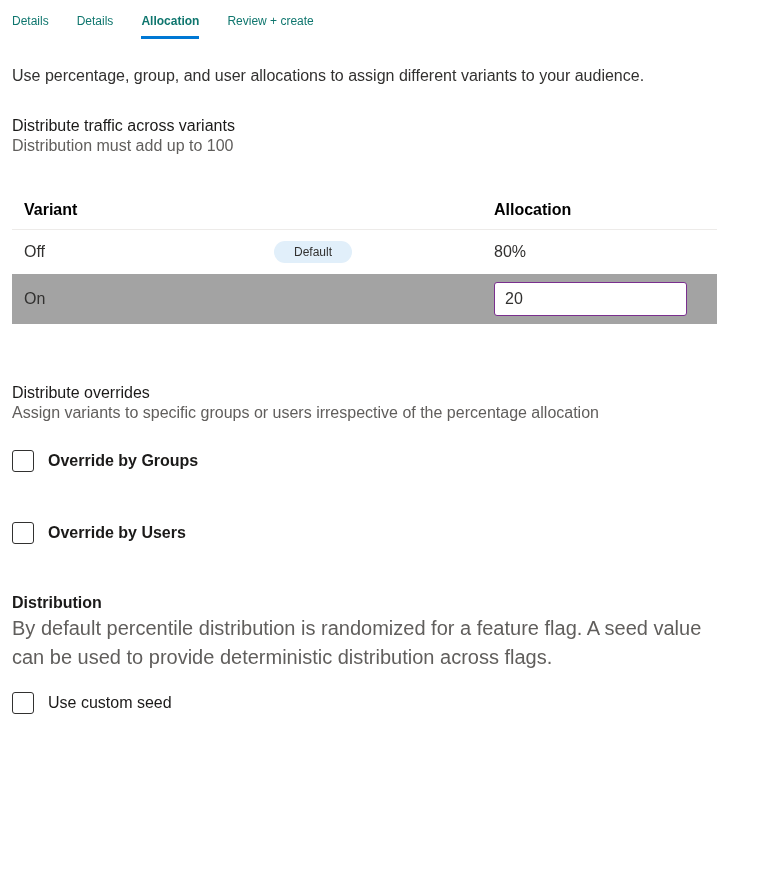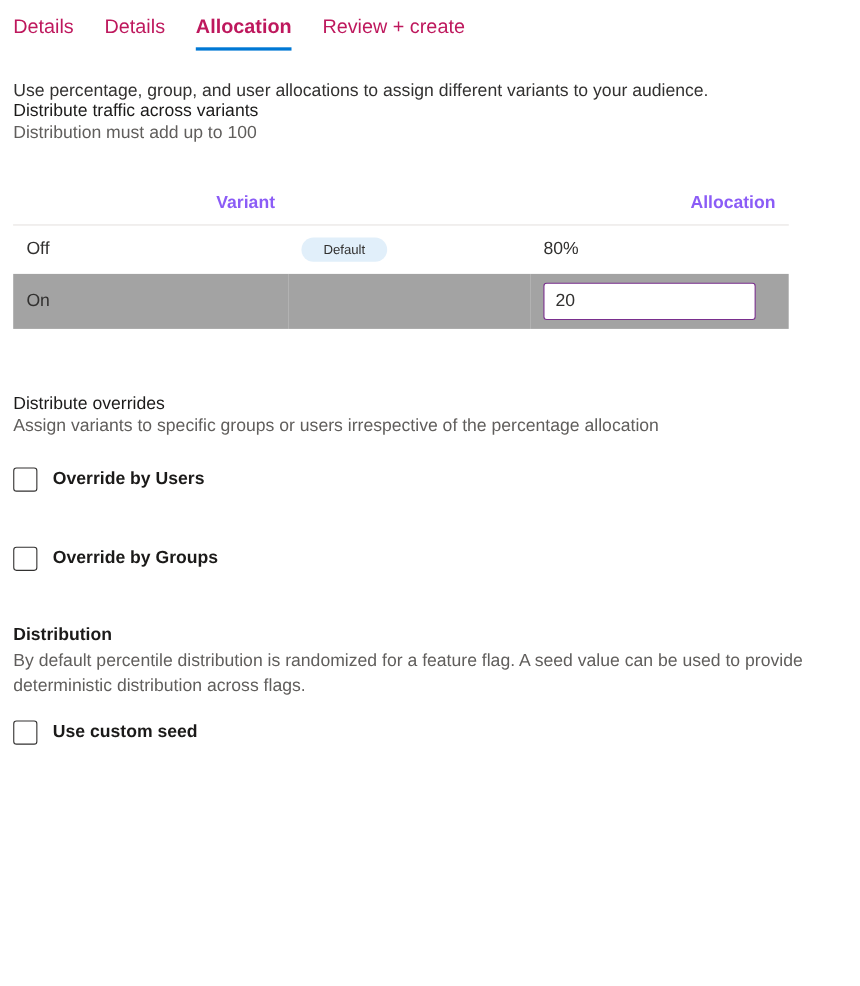--- a/index.html
+++ b/index.html
@@ -17,8 +17,8 @@
       margin-bottom: 28px;
     }
     .tab {
-      font-size: 18px;
-      color: #be185d;
+      font-size: 12px;
+      color: #0f766e;
       padding: 6px 0 8px 0;
       cursor: pointer;
       border-bottom: 3px solid transparent;

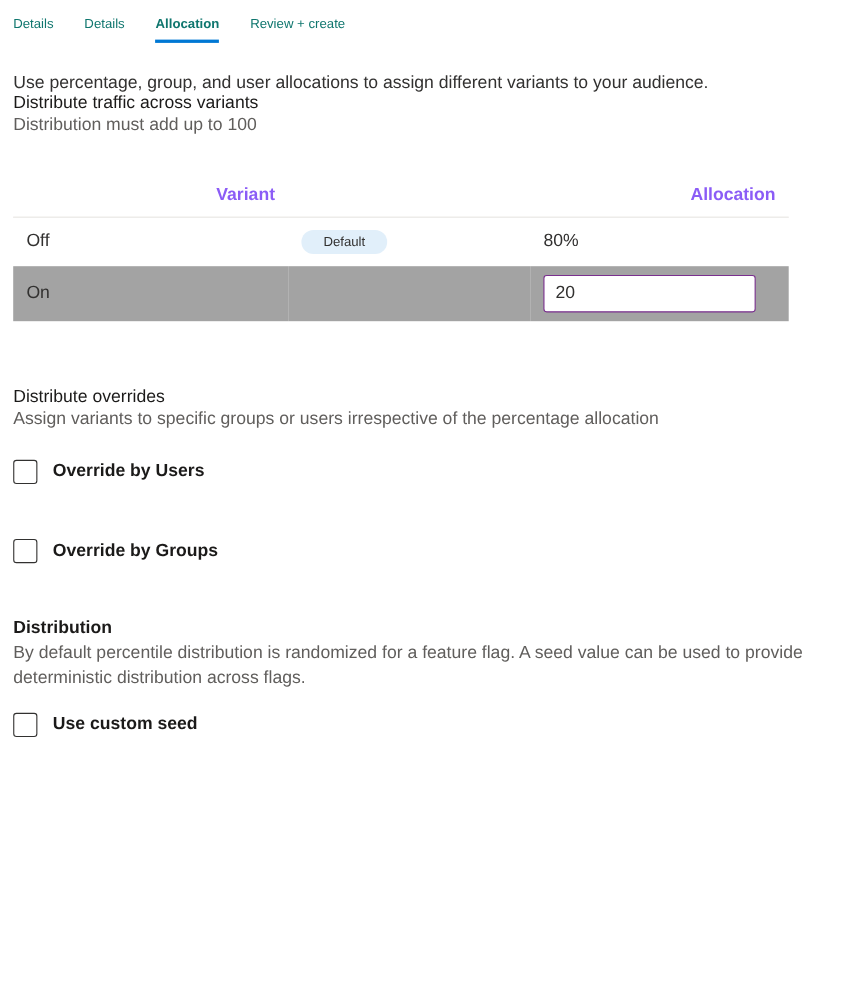--- a/index.html
+++ b/index.html
@@ -31,6 +31,7 @@
     .intro {
       font-size: 16px;
       color: #323130;
+      margin-bottom: 32px;
     }
     .section-title {
       font-size: 16px;

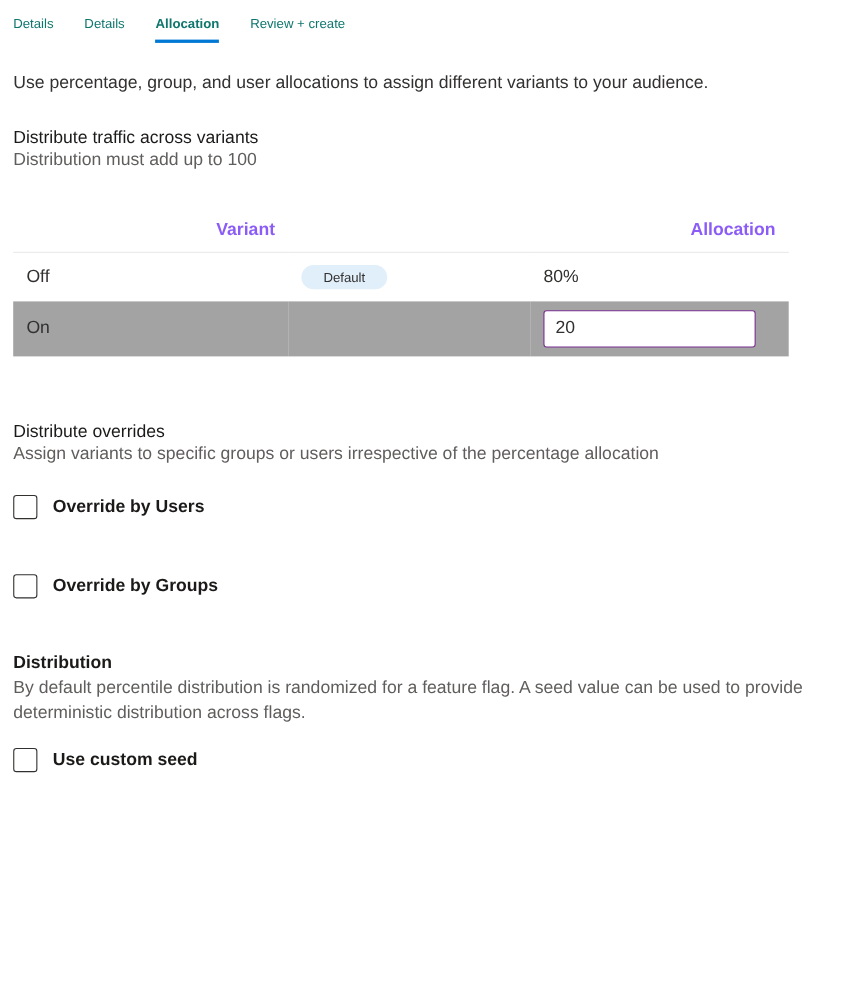--- a/index.html
+++ b/index.html
@@ -54,10 +54,10 @@
       margin-bottom: 60px;
     }
     .variant-table thead th {
-      text-align: right;
+      text-align: left;
       font-size: 16px;
       font-weight: 700;
-      color: #8b5cf6;
+      color: #000000;
       padding: 10px 12px;
       border-bottom: 1px solid #edebe9;
     }

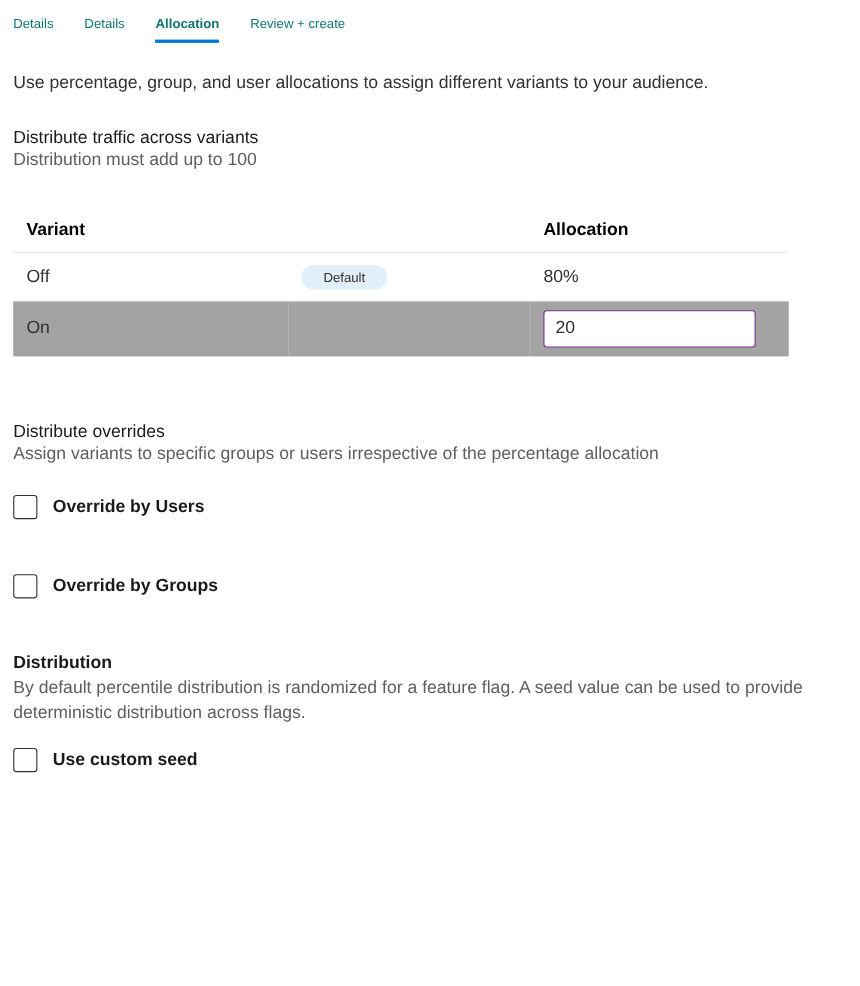--- a/index.html
+++ b/index.html
@@ -175,12 +175,12 @@
 
   <div class="checkbox-row">
     <div class="checkbox"></div>
-    <div class="checkbox-label">Override by Users</div>
+    <div class="checkbox-label">Override by Groups</div>
   </div>
 
   <div class="checkbox-row">
     <div class="checkbox"></div>
-    <div class="checkbox-label">Override by Groups</div>
+    <div class="checkbox-label">Override by Users</div>
   </div>
 </div>
 

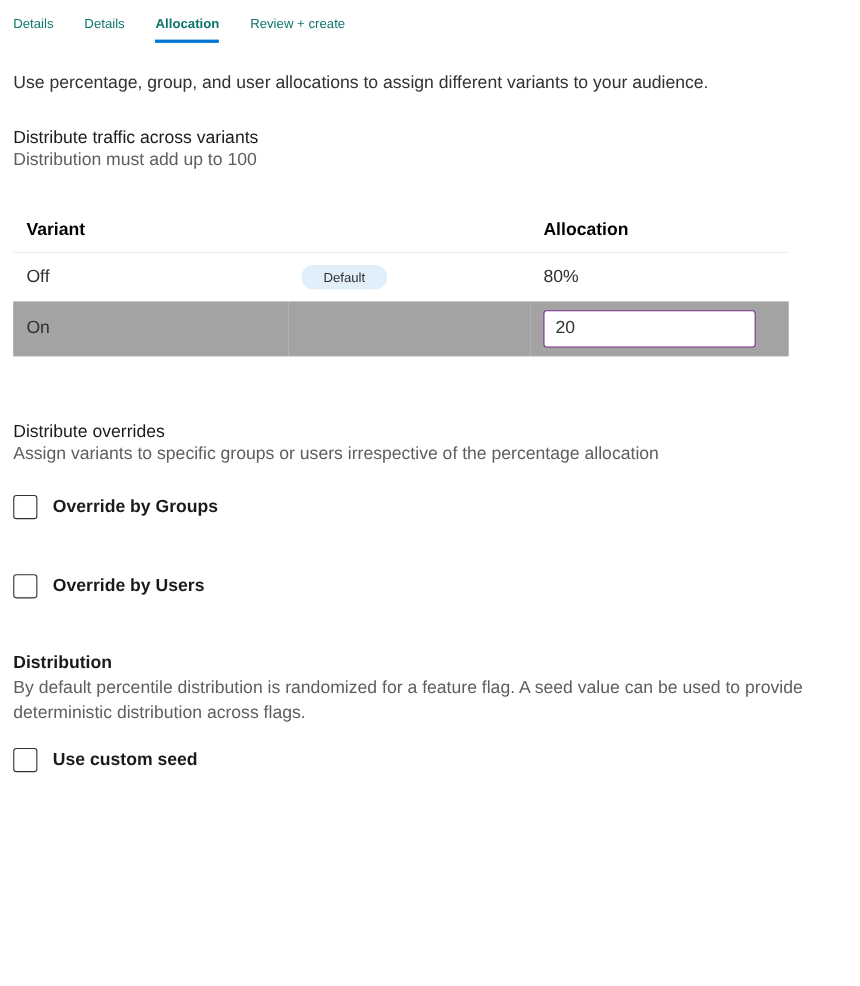--- a/index.html
+++ b/index.html
@@ -119,7 +119,7 @@
       color: #1b1a19;
     }
     .dist-sub {
-      font-size: 16px;
+      font-size: 20px;
       color: #605e5c;
       max-width: 720px;
       margin-bottom: 20px;

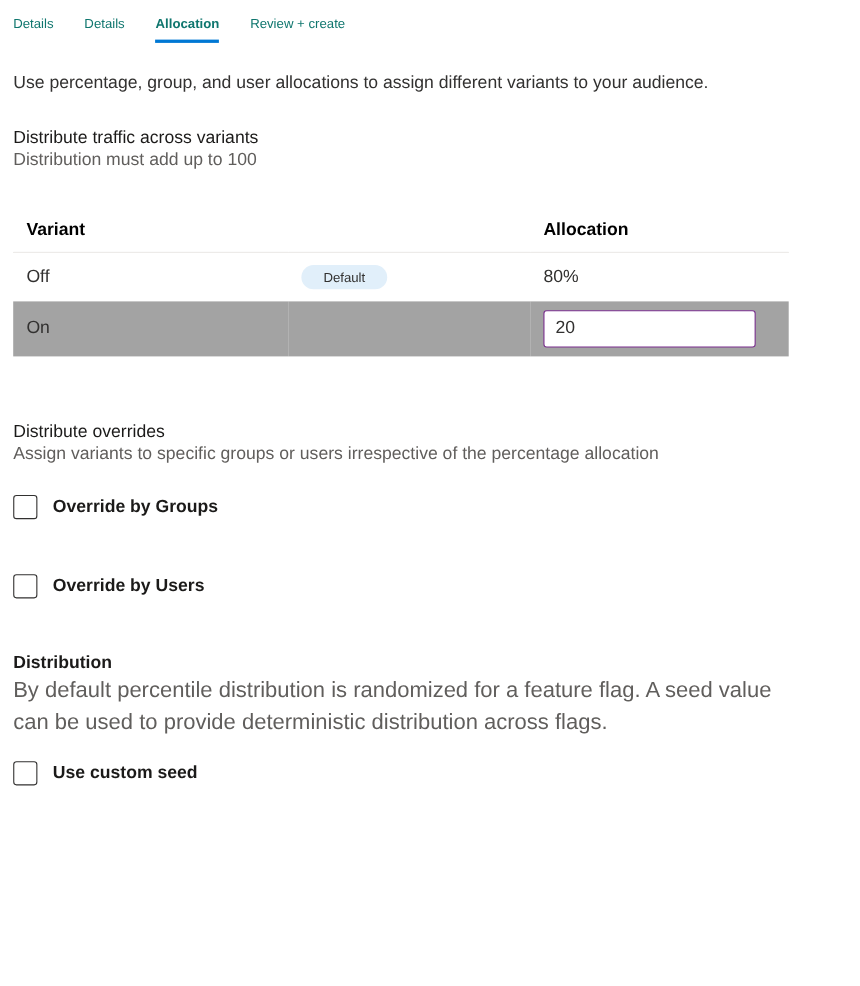--- a/index.html
+++ b/index.html
@@ -110,7 +110,7 @@
       font-weight: 600;
       color: #1b1a19;
     }
-    .checkbox-label.normal { font-weight: 700; text-align: right; }
+    .checkbox-label.normal { font-weight: 400; text-align: right; }
     .section-block { margin-bottom: 30px; }
     .dist-section-title {
       font-size: 16px;

